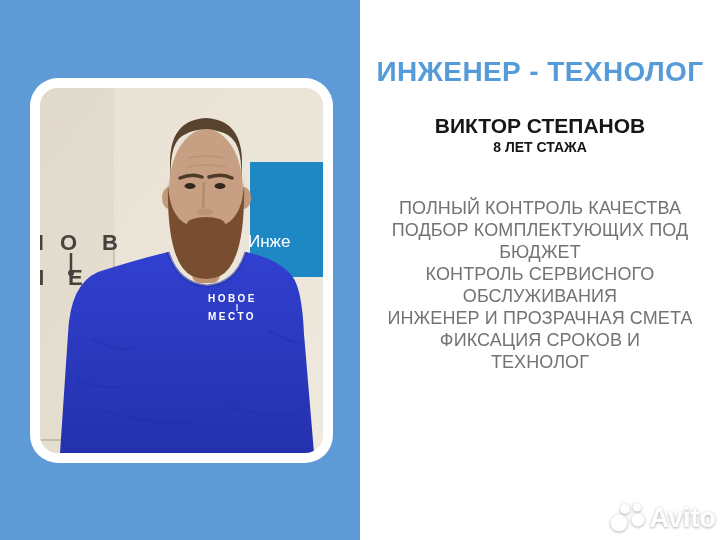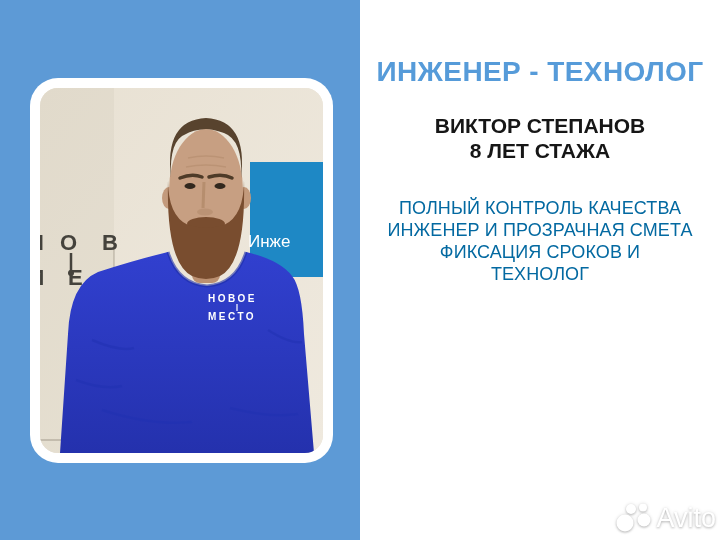--- a/index.html
+++ b/index.html
@@ -24,7 +24,7 @@
     font-size:28px;font-weight:bold;color:#569bd9;letter-spacing:.4px;white-space:nowrap;
   }
   .person-name{position:absolute;left:0;top:104px;width:100%;font-size:21px;font-weight:bold;color:#161616;margin-top:10px;}
-  .experience{position:absolute;left:0;top:139px;width:100%;font-size:21px;font-weight:bold;color:#161616;}
+  .experience{position:absolute;left:0;top:139px;width:100%;font-size:14px;font-weight:bold;color:#161616;}
   .benefits{position:absolute;left:10px;top:197px;width:340px;color:#0369a1;}
   .benefit{font-size:18px;line-height:22px;white-space:pre-line;font-weight:400;letter-spacing:.1px;}
   

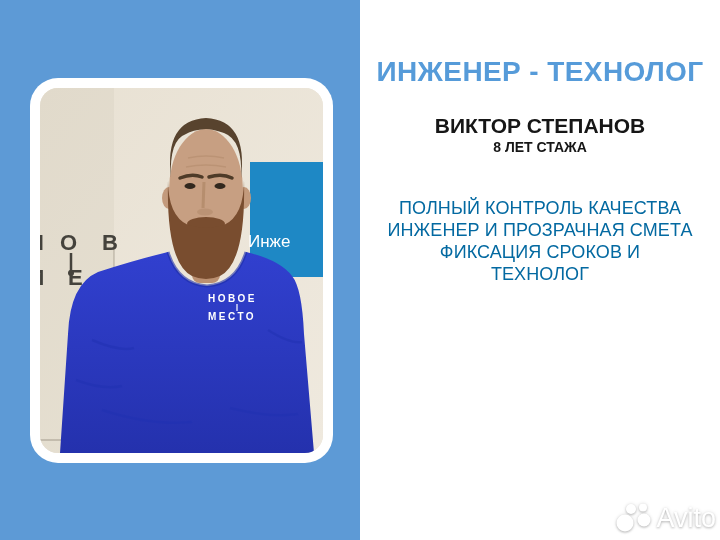--- a/index.html
+++ b/index.html
@@ -25,7 +25,7 @@
   }
   .person-name{position:absolute;left:0;top:104px;width:100%;font-size:21px;font-weight:bold;color:#161616;margin-top:10px;}
   .experience{position:absolute;left:0;top:139px;width:100%;font-size:14px;font-weight:bold;color:#161616;}
-  .benefits{position:absolute;left:10px;top:197px;width:340px;color:#0369a1;}
+  .benefits{position:absolute;left:10px;top:197px;width:340px;color:#737373;}
   .benefit{font-size:18px;line-height:22px;white-space:pre-line;font-weight:400;letter-spacing:.1px;}
   
   .watermark{

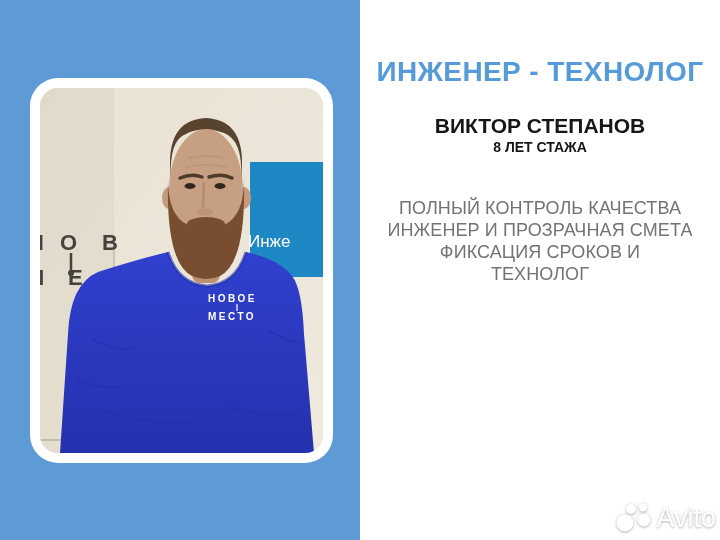--- a/index.html
+++ b/index.html
@@ -125,6 +125,8 @@
     <div class="experience">8 ЛЕТ СТАЖА</div>
     <div class="benefits">
         <div class="benefit">ПОЛНЫЙ КОНТРОЛЬ КАЧЕСТВА</div>
+        <div class="benefit">ПОДБОР КОМПЛЕКТУЮЩИХ ПОД
+БЮДЖЕТ</div>
         <div class="benefit">ИНЖЕНЕР И ПРОЗРАЧНАЯ СМЕТА</div>
         <div class="benefit">ФИКСАЦИЯ СРОКОВ И
 ТЕХНОЛОГ</div>

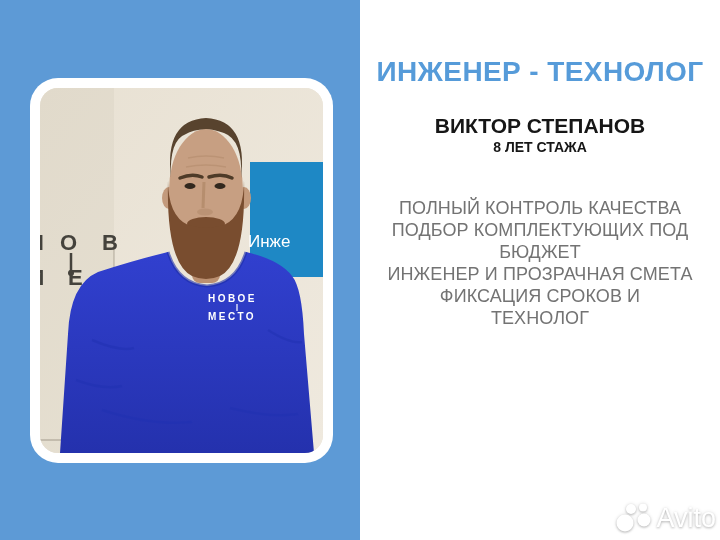--- a/index.html
+++ b/index.html
@@ -127,6 +127,8 @@
         <div class="benefit">ПОЛНЫЙ КОНТРОЛЬ КАЧЕСТВА</div>
         <div class="benefit">ПОДБОР КОМПЛЕКТУЮЩИХ ПОД
 БЮДЖЕТ</div>
+        <div class="benefit">КОНТРОЛЬ СЕРВИСНОГО
+ОБСЛУЖИВАНИЯ</div>
         <div class="benefit">ИНЖЕНЕР И ПРОЗРАЧНАЯ СМЕТА</div>
         <div class="benefit">ФИКСАЦИЯ СРОКОВ И
 ТЕХНОЛОГ</div>

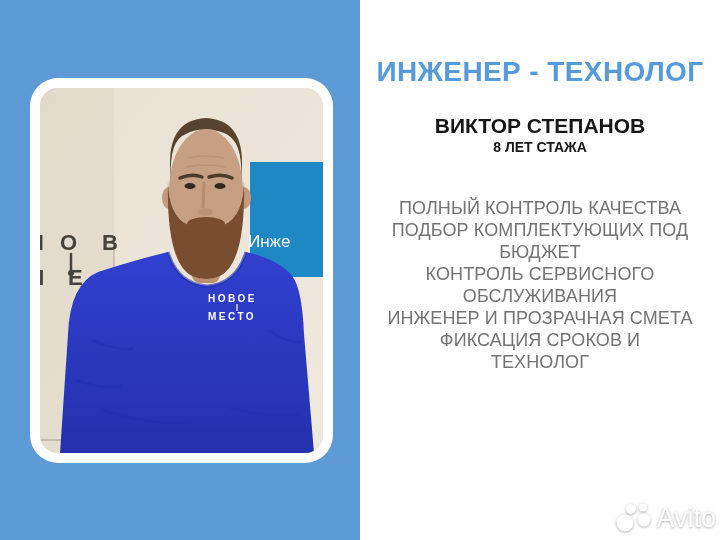--- a/index.html
+++ b/index.html
@@ -33,7 +33,7 @@
     opacity:.95;filter:drop-shadow(0 1px 1px rgba(0,0,0,.25)) drop-shadow(0 0 2px rgba(0,0,0,.12));
   }
   .watermark svg{display:block;margin-right:2px;}
-  .wordmark{color:#ffffff;font-size:27px;font-weight:normal;letter-spacing:0;line-height:1;}
+  .wordmark{color:#ffffff;font-size:27px;font-weight:bold;letter-spacing:0;line-height:1;}
 </style>
 </head>
 <body>

